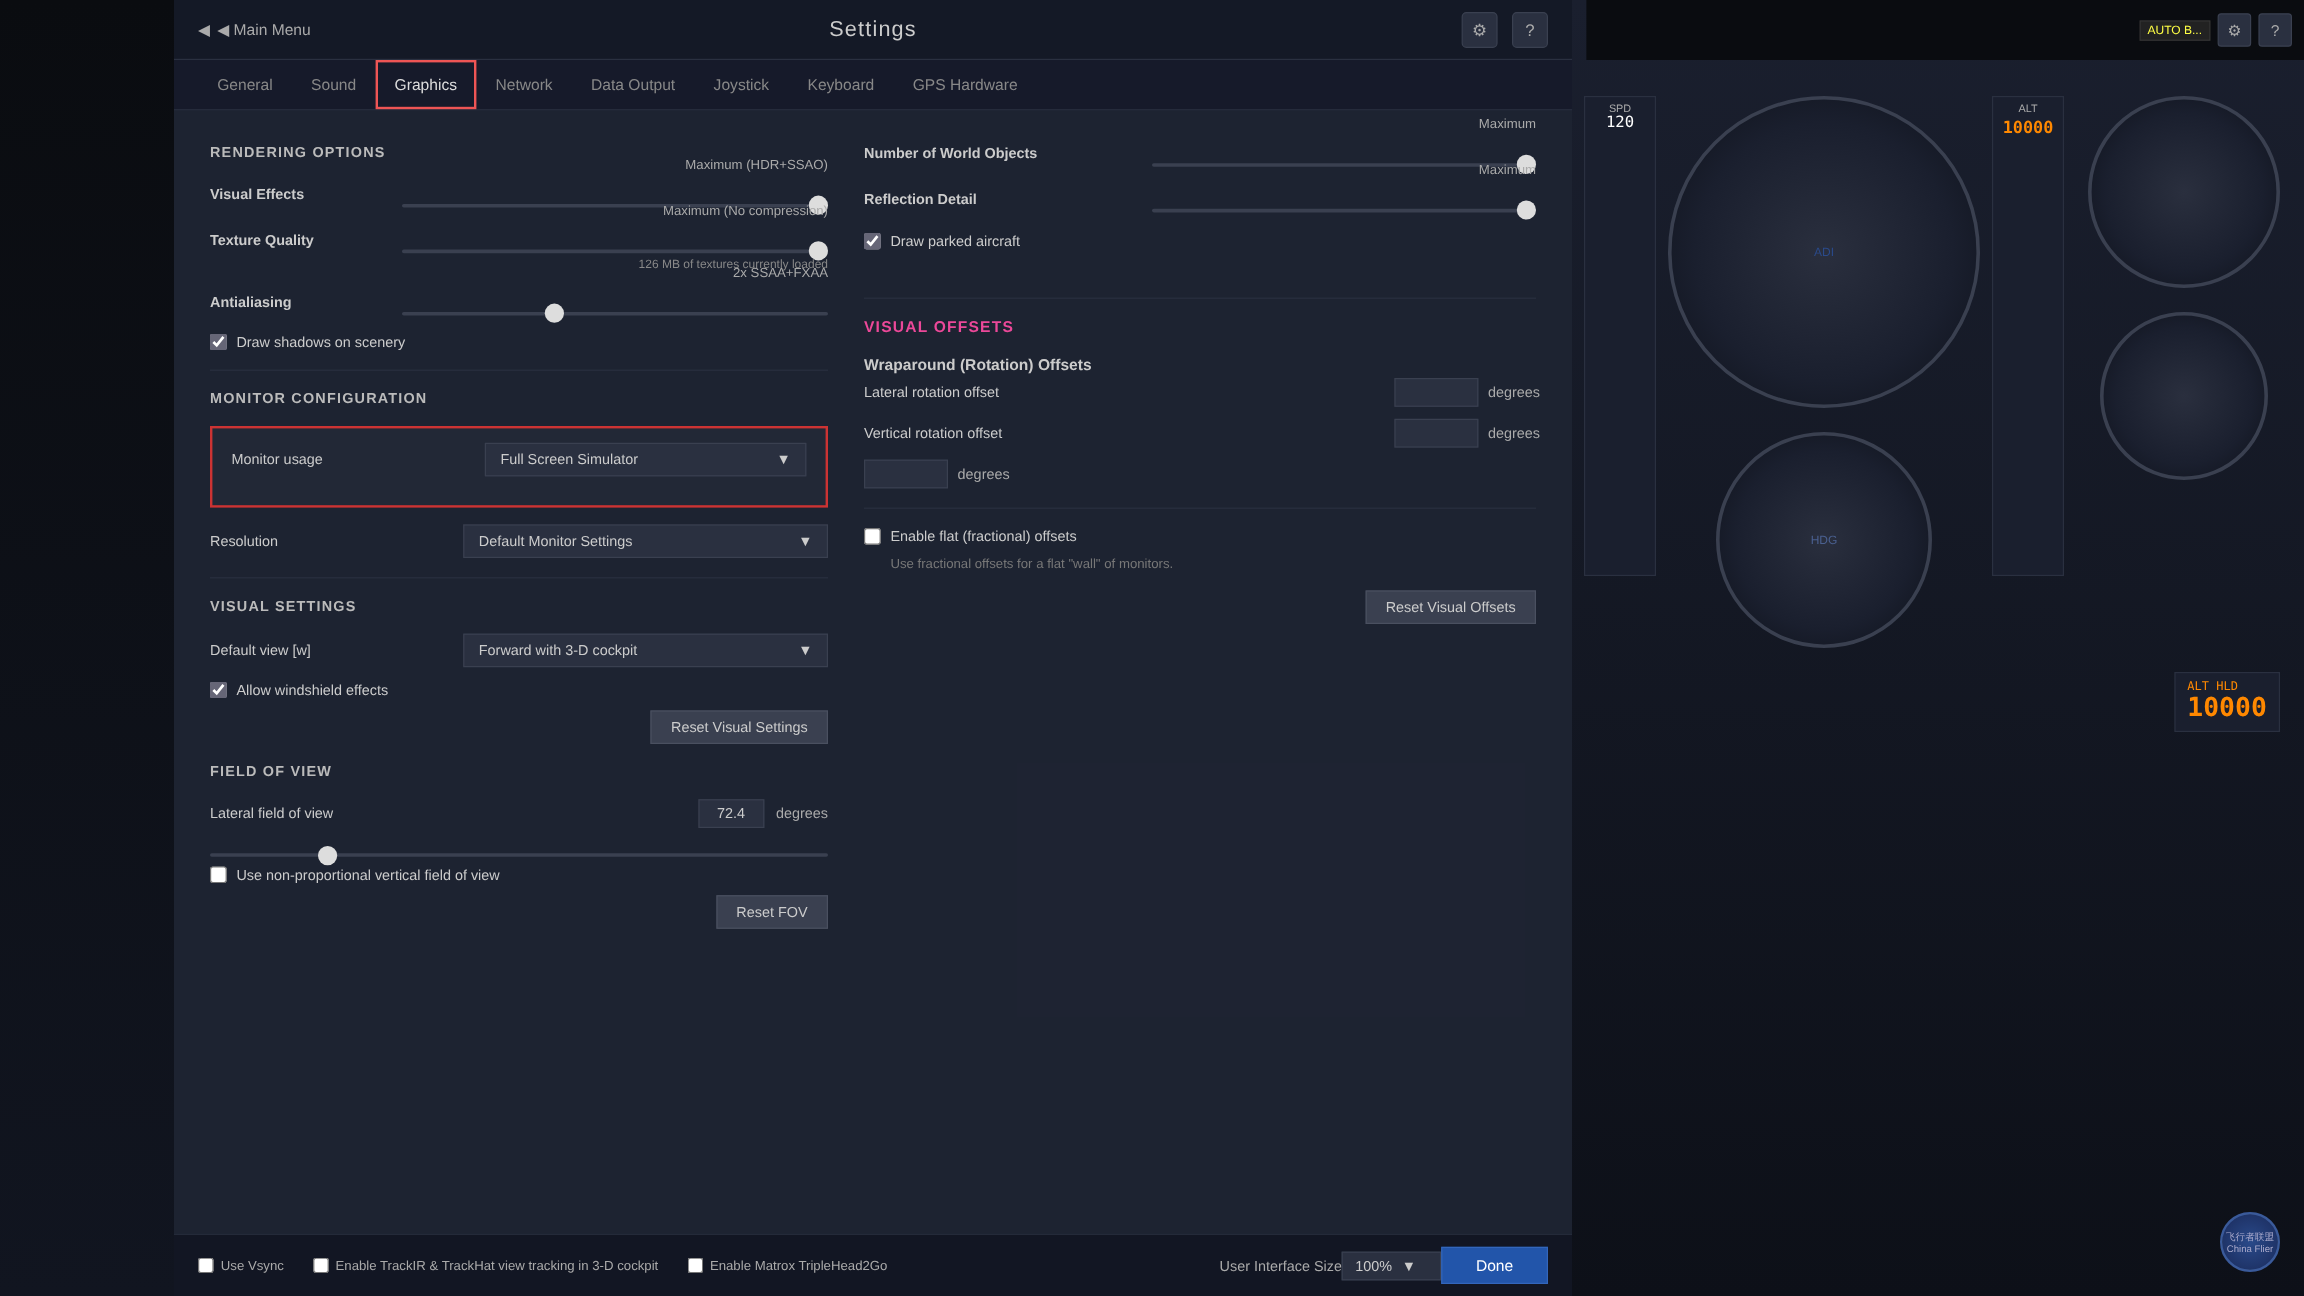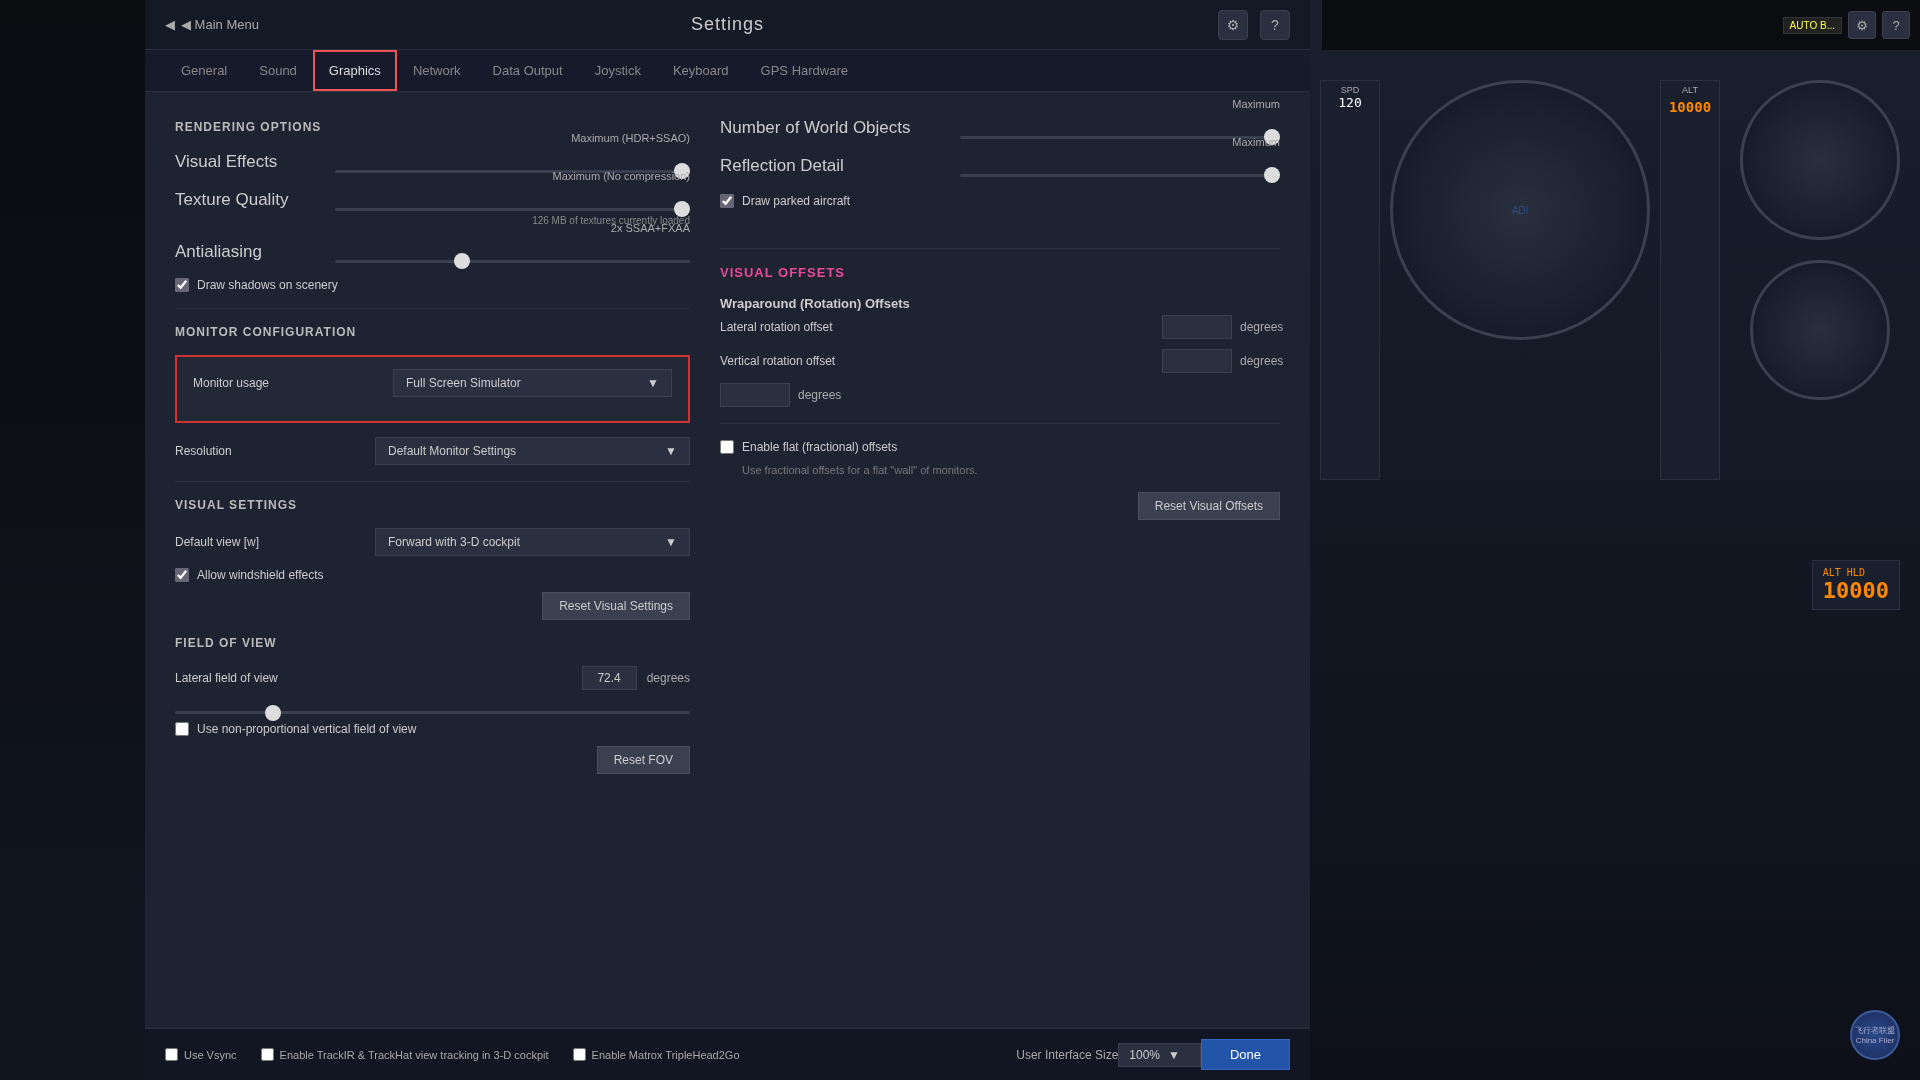--- a/index.html
+++ b/index.html
@@ -137,8 +137,9 @@
     .slider-label {
       width: 160px;
       color: #ccc;
-      font-size: 17px;
+      font-size: 12px;
       flex-shrink: 0;
+      font-weight: bold;
     }
 
     .slider-container {

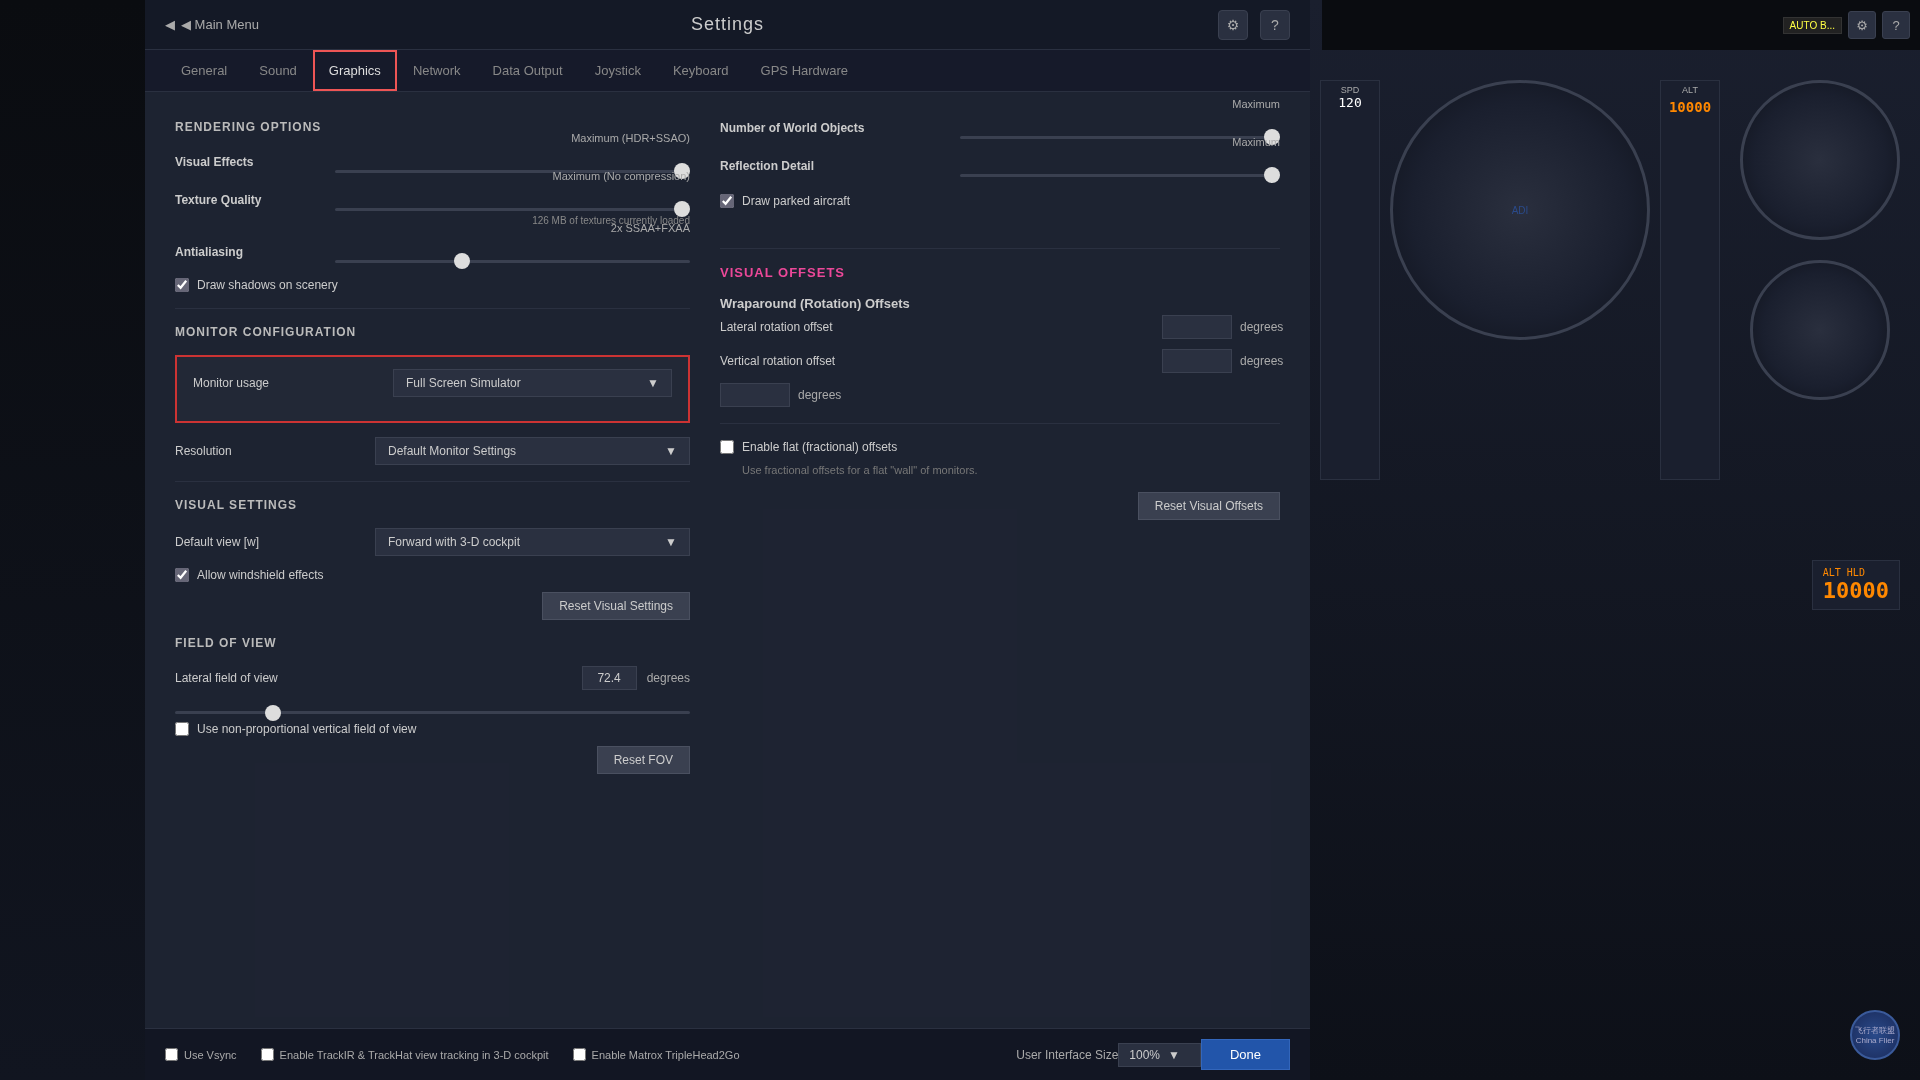--- a/index.html
+++ b/index.html
@@ -209,6 +209,7 @@
       display: flex;
       align-items: center;
       margin-bottom: 12px;
+      gap: 11px;
     }
 
     .dropdown-label {

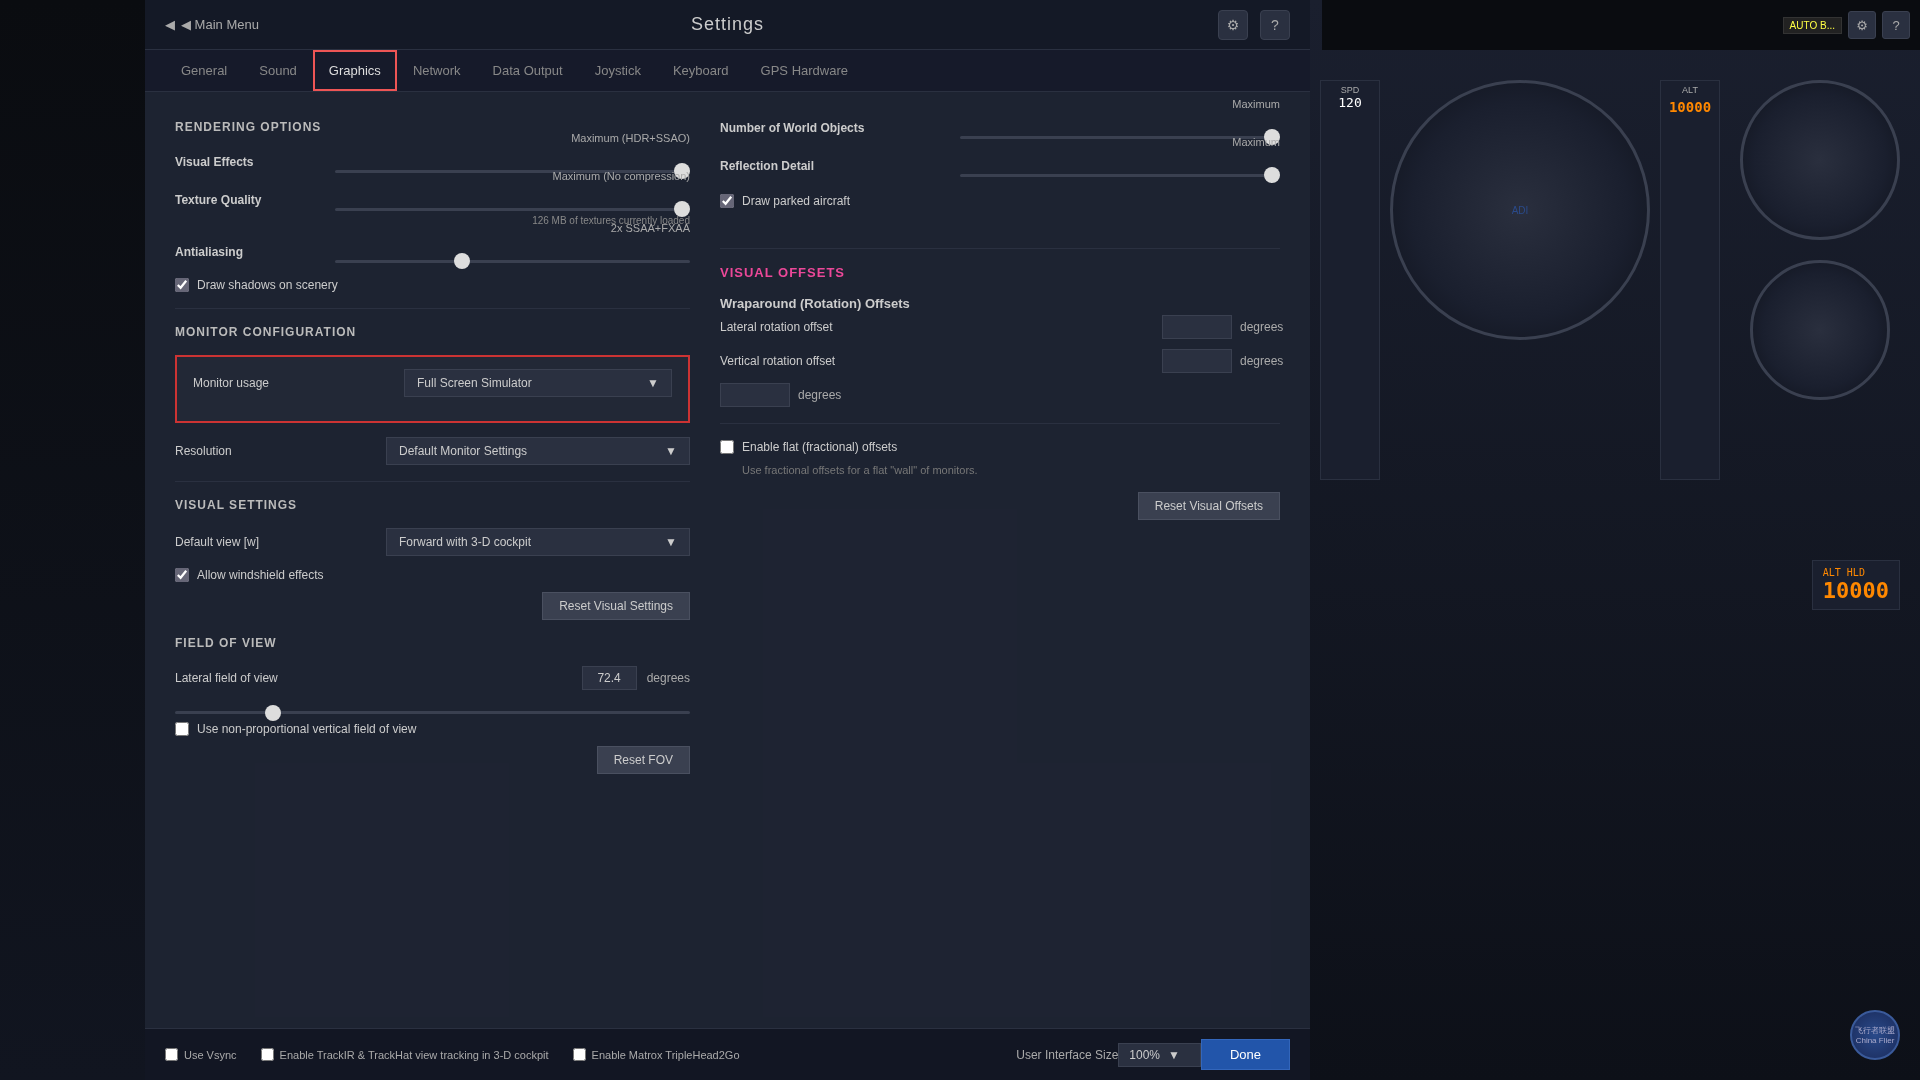--- a/index.html
+++ b/index.html
@@ -740,6 +740,9 @@
       <div style="position:absolute; inset:0; display:flex; align-items:center; justify-content:center; color:#2a4a8a; font-size:10px;">ADI</div>
     </div>
 
+    <div class="gauge" style="width:180px; height:180px; top:360px; left:120px;">
+      <div style="position:absolute; inset:0; display:flex; align-items:center; justify-content:center; color:#4a6090; font-size:10px;">HDG</div>
+    </div>
 
     <div class="gauge" style="width:160px; height:160px; top:80px; right:20px;"></div>
     <div class="gauge" style="width:140px; height:140px; top:260px; right:30px;"></div>

